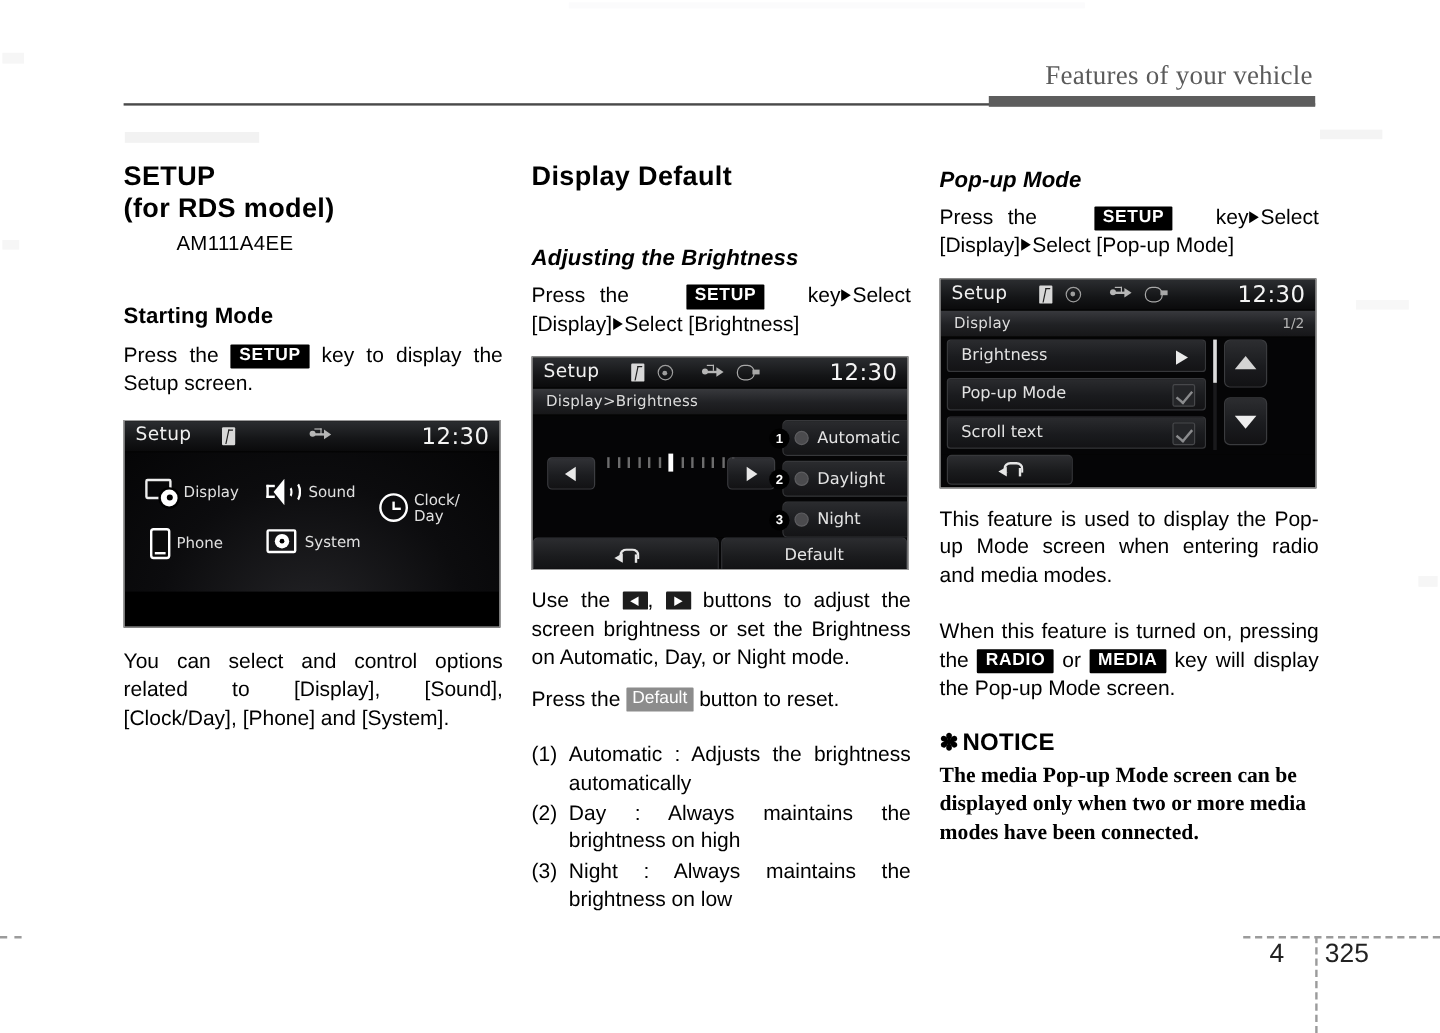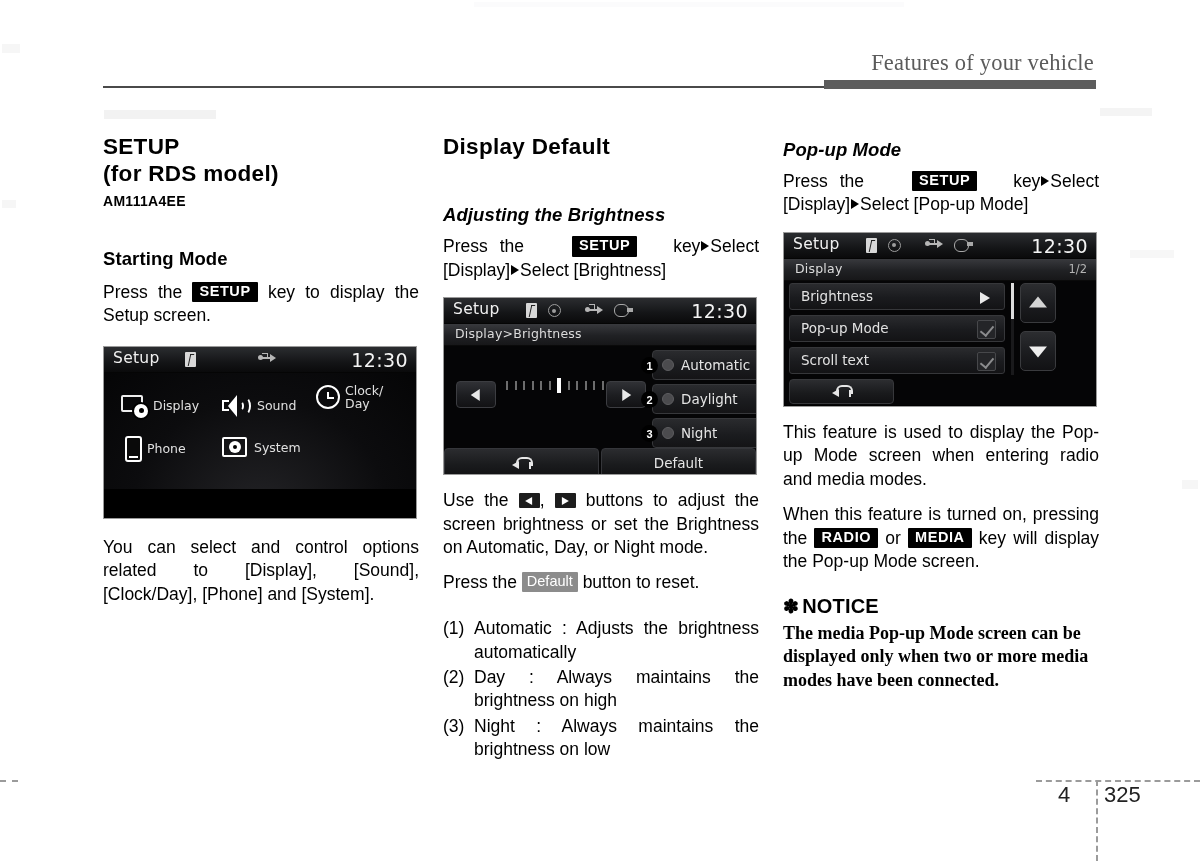--- a/index.html
+++ b/index.html
@@ -96,9 +96,10 @@
     letter-spacing: 0.1px;
   }
   .modelcode {
-    font-size: 14px;
-    font-weight: bold;
+    font-size: 17px;
+    font-weight: normal;
     letter-spacing: 0.3px;
+    margin-left: 44px;
   }
 
   p.body {

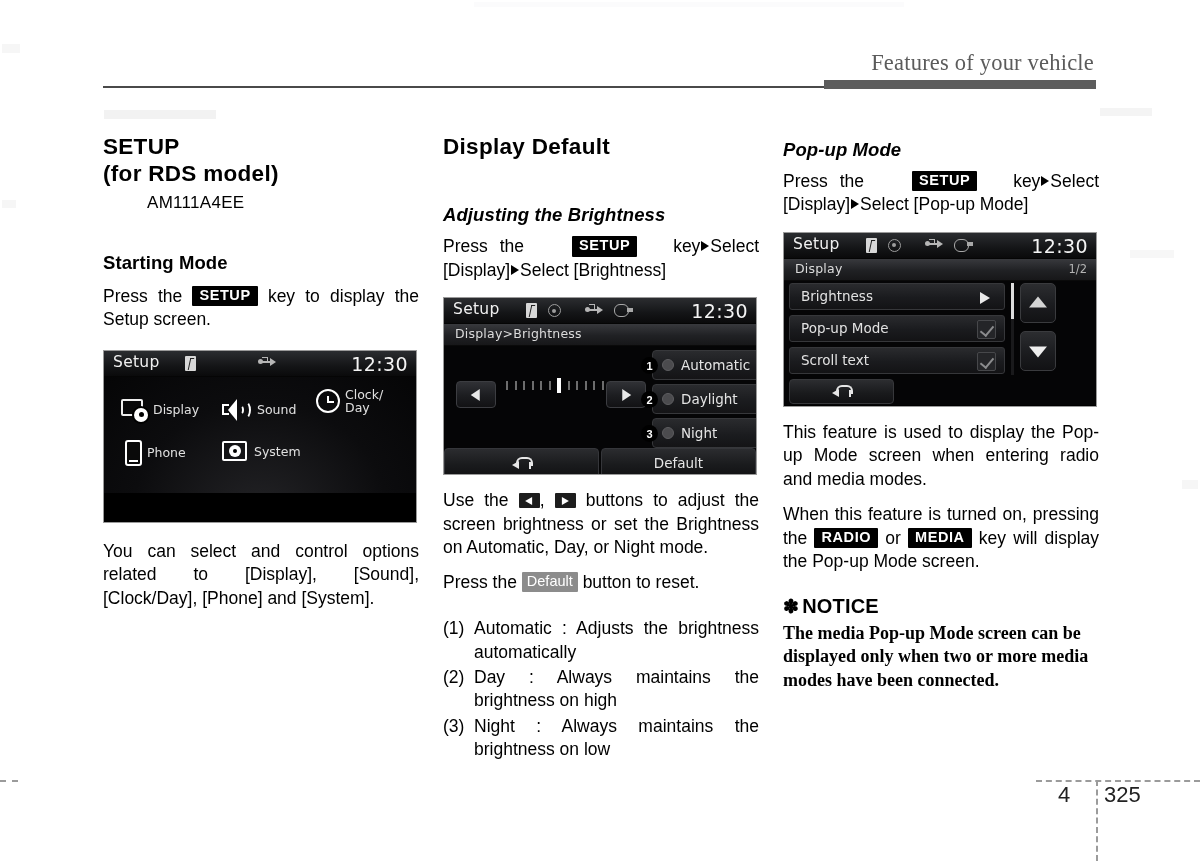--- a/index.html
+++ b/index.html
@@ -717,7 +717,7 @@
           </div>
         <span class="lbl">Sound</span>
       </div>
-      <div class="tile" style="left:212px; top:11px;">
+      <div class="tile" style="left:212px; top:33px;">
         <div class="ic-clock">
             <span class="h"></span>
             <span class="m"></span>

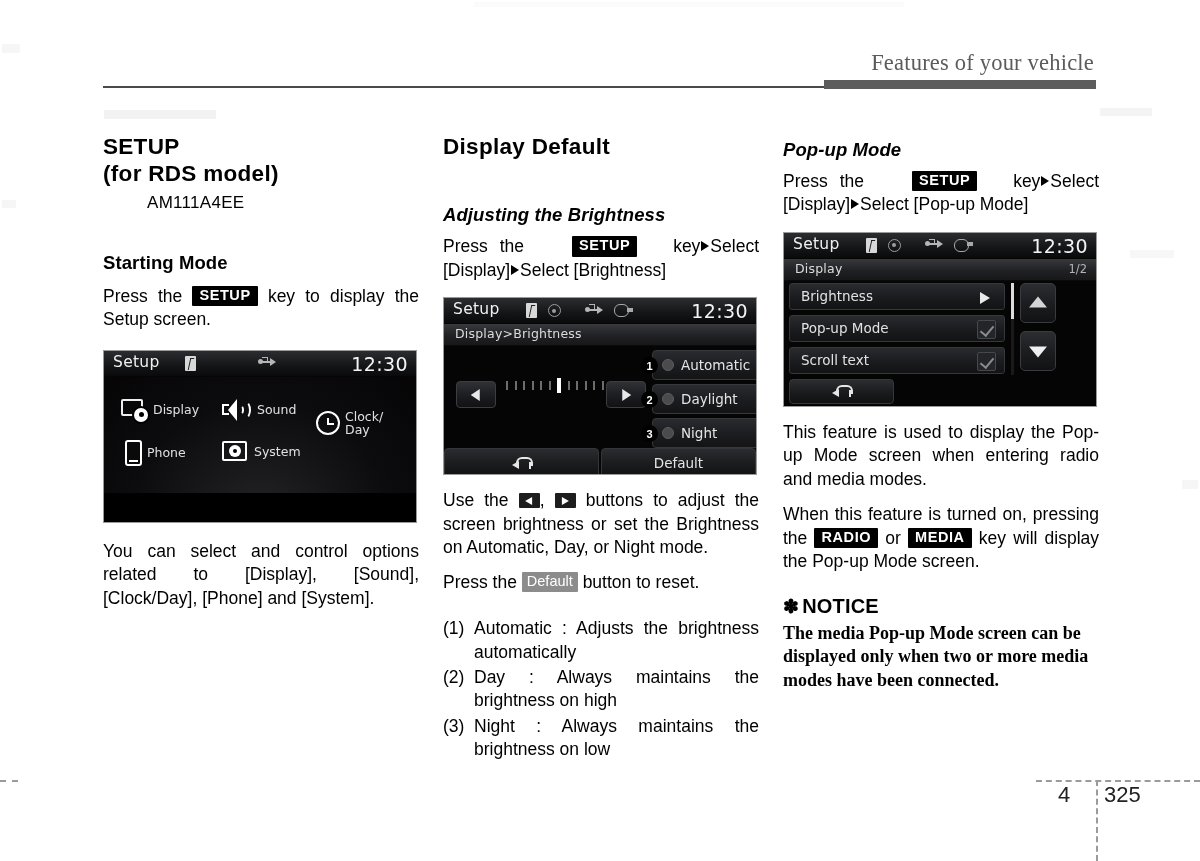--- a/index.html
+++ b/index.html
@@ -917,7 +917,7 @@
 
   <p class="body" style="margin-top:14px;">This feature is used to display the Pop-up Mode screen when entering radio and media modes.</p>
 
-  <p class="body" style="margin-top:12px;">
+  <p class="body" style="margin-top:24px;">
     <span>When this feature is turned on, pressing the</span>
     <span class="key-chip">RADIO</span>
     <span>or</span>

